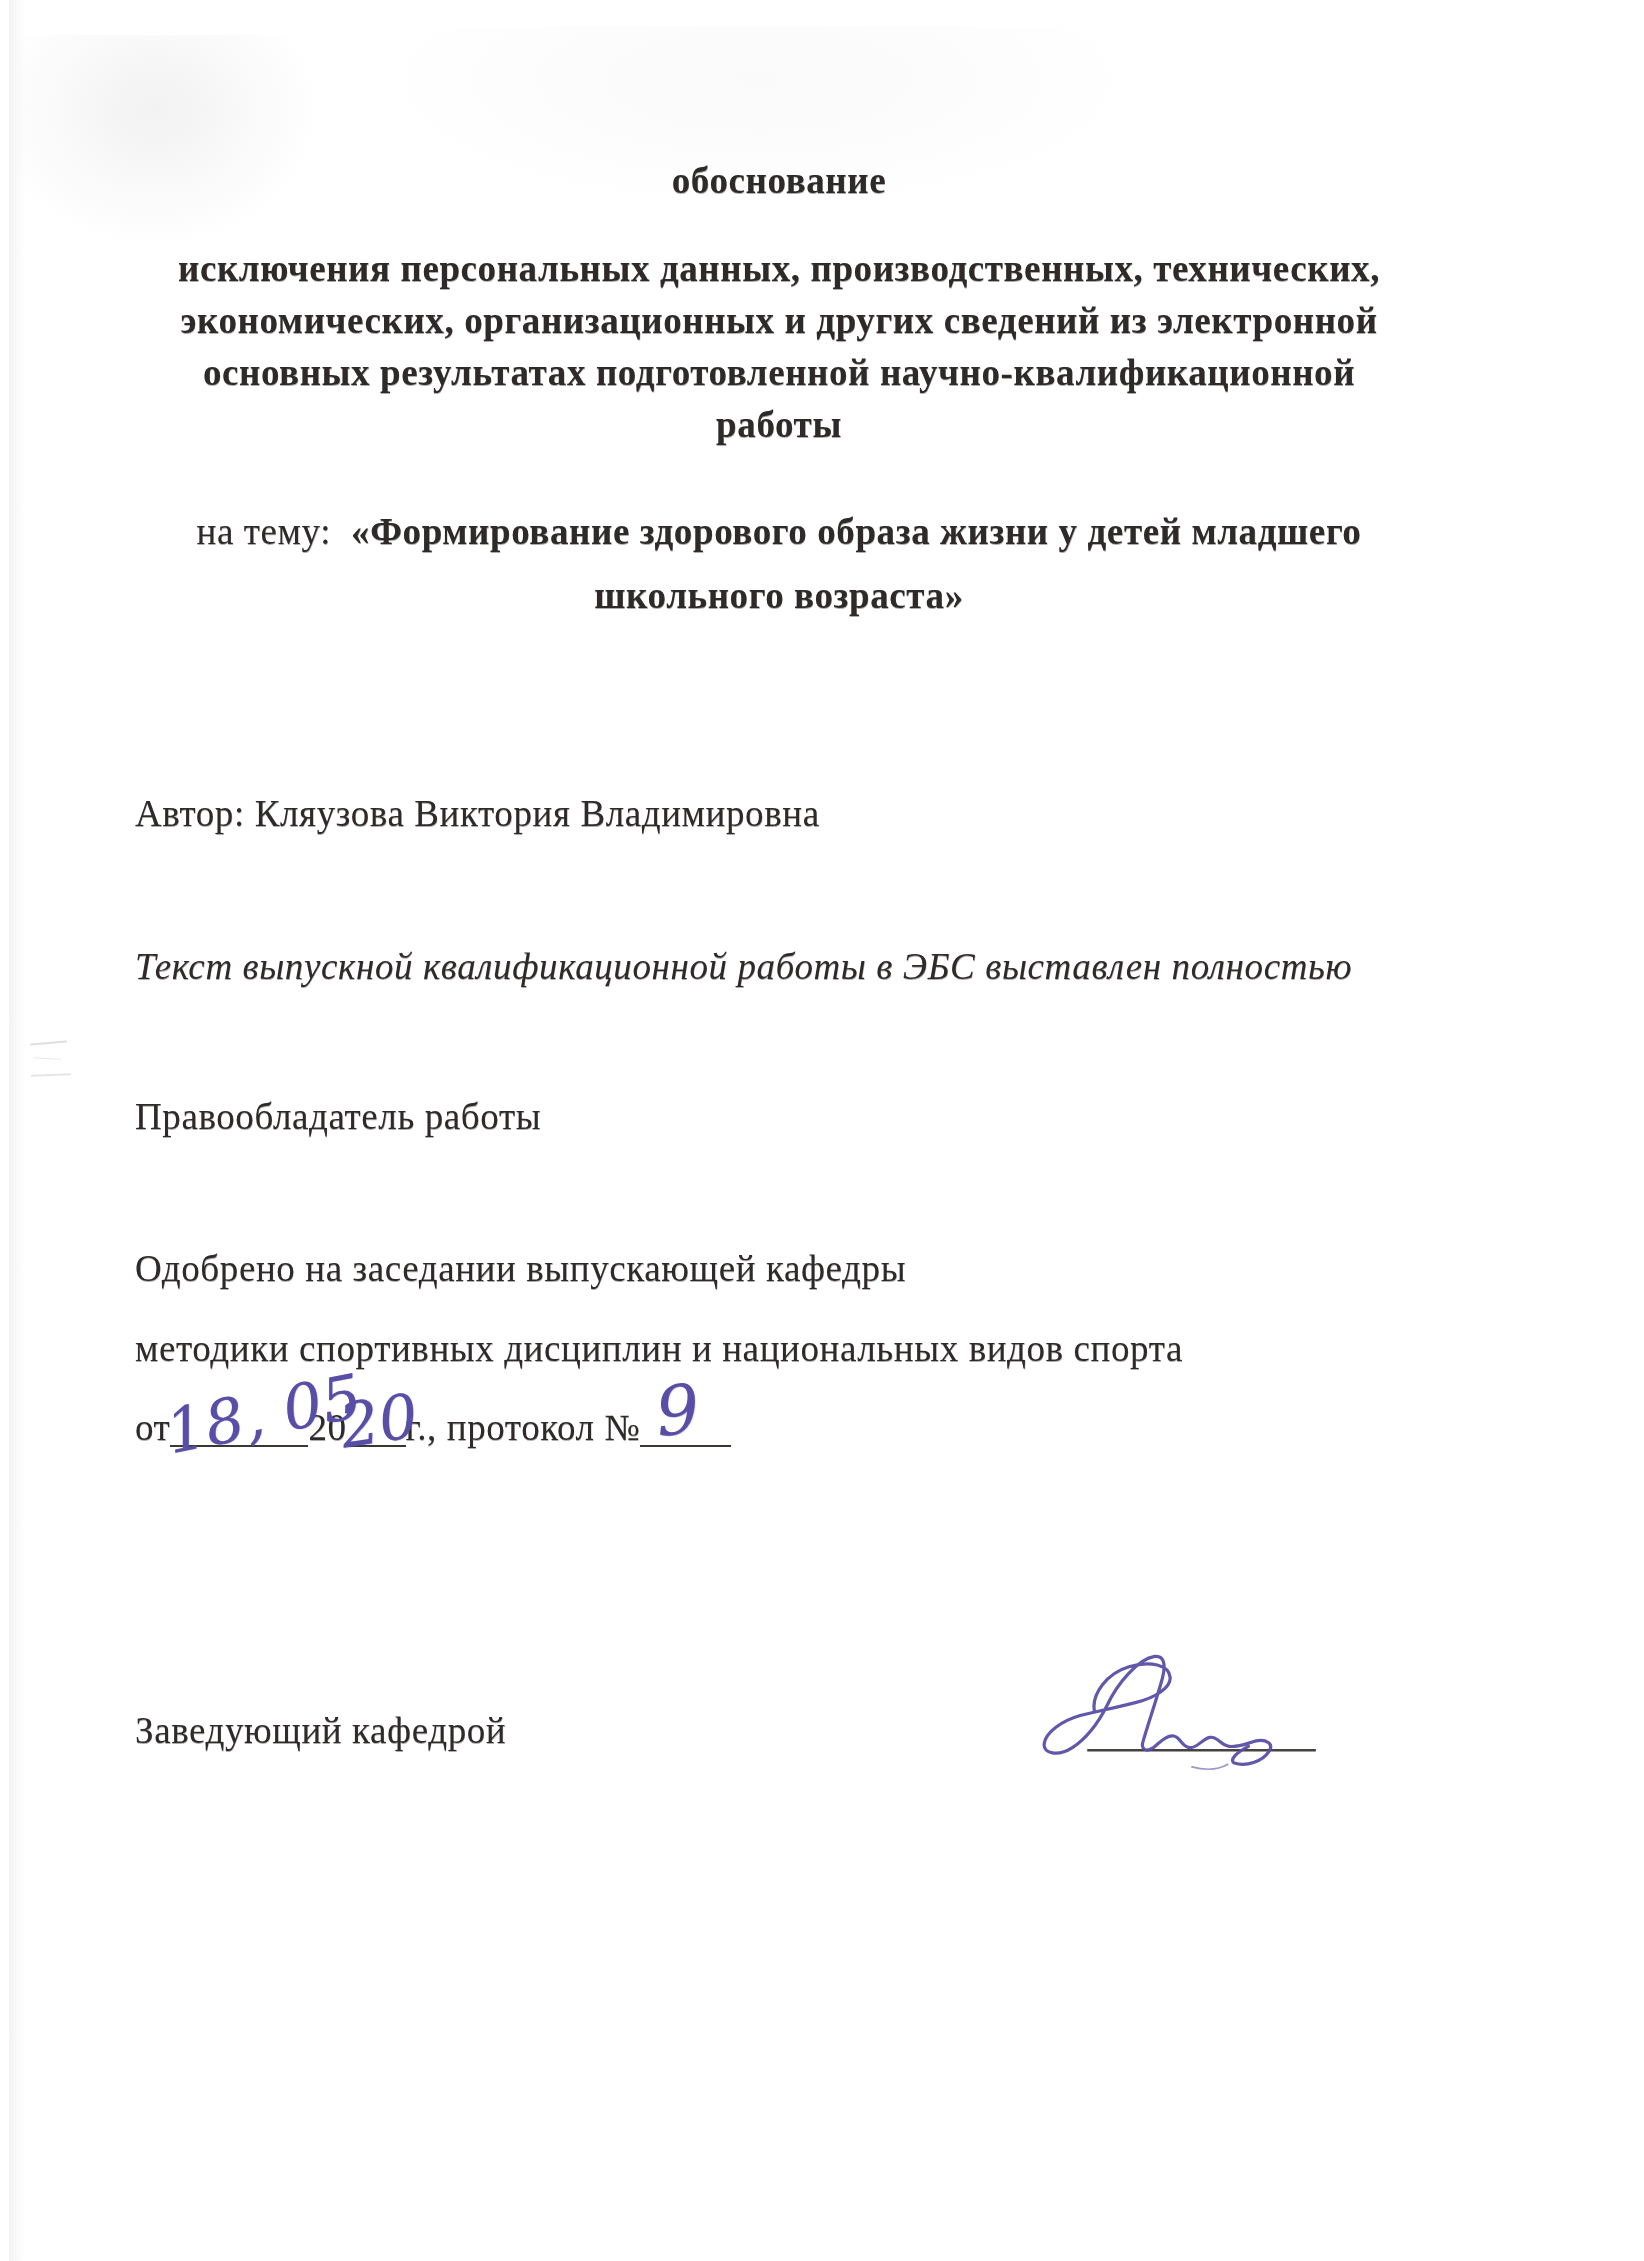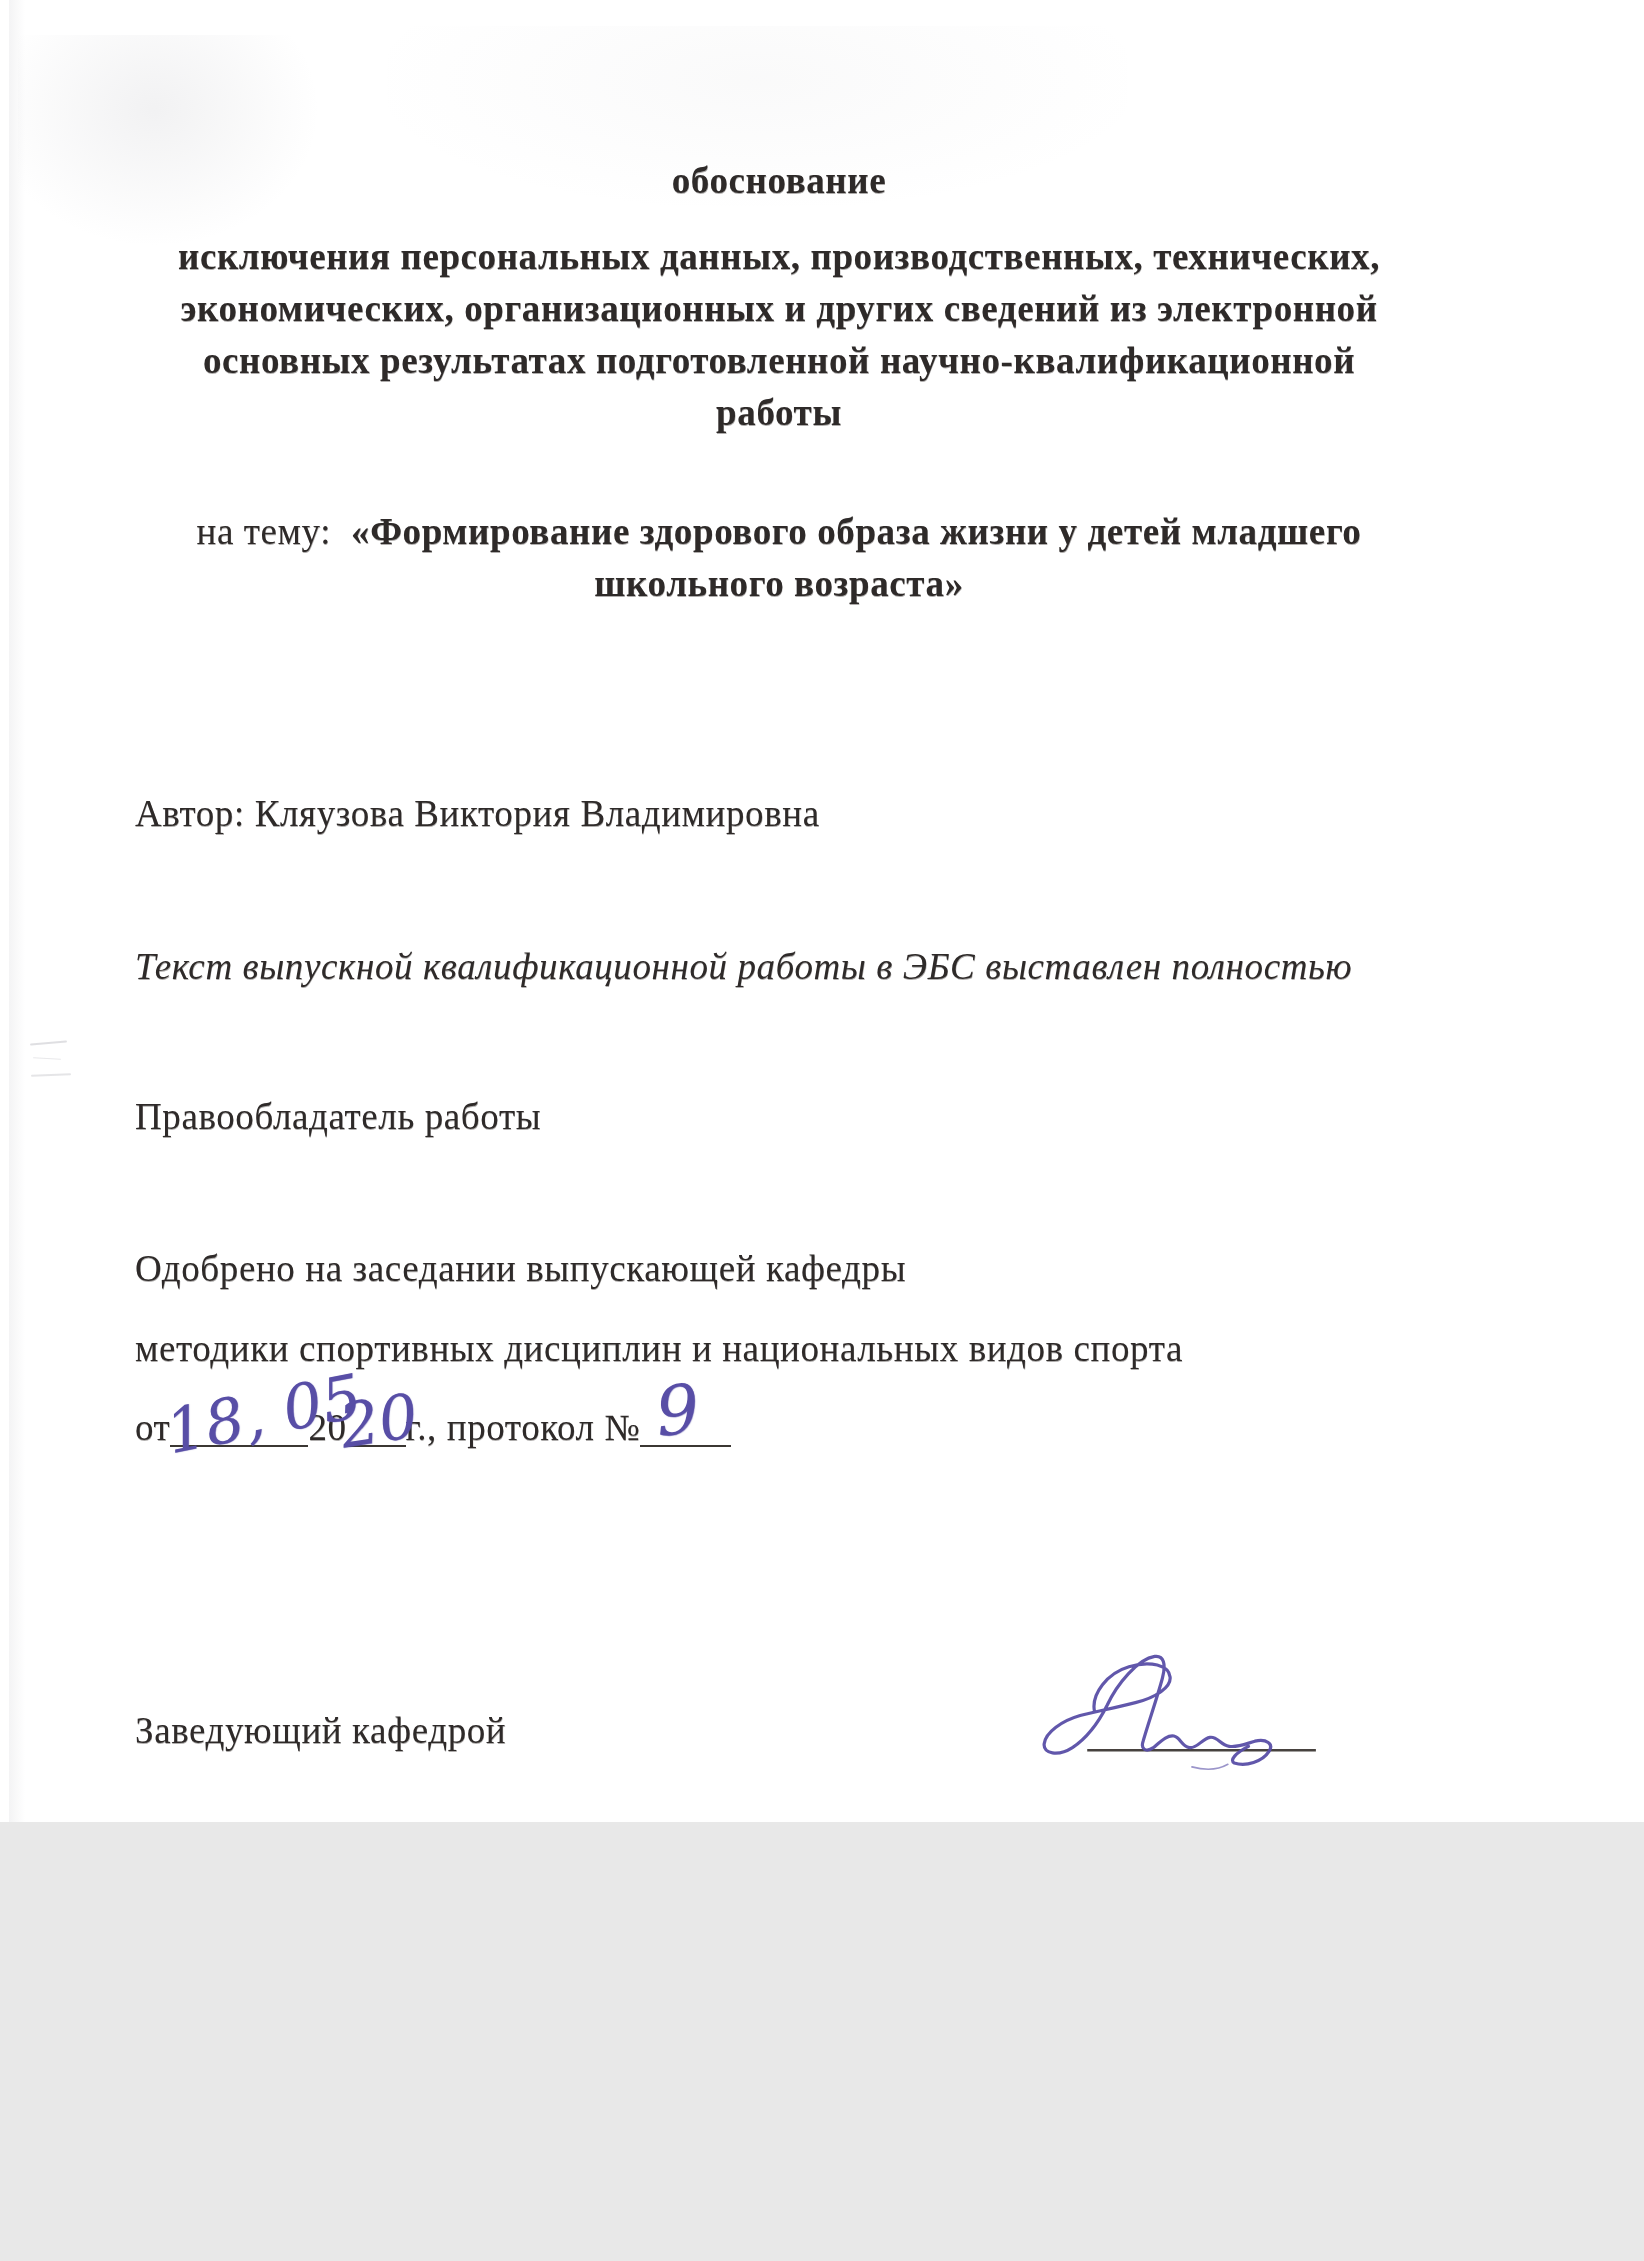--- a/index.html
+++ b/index.html
@@ -4,7 +4,7 @@
 <style>
   html,body { margin:0; padding:0; background:#e8e8e8; }
   #page {
-    position:relative; width:1644px; height:1822px; margin:0 auto;
+    position:relative; width:1644px; height:2261px; margin:0 auto;
     background:#ffffff; overflow:hidden;
     font-family:"Liberation Serif", serif; color:#2e2a29;
   }

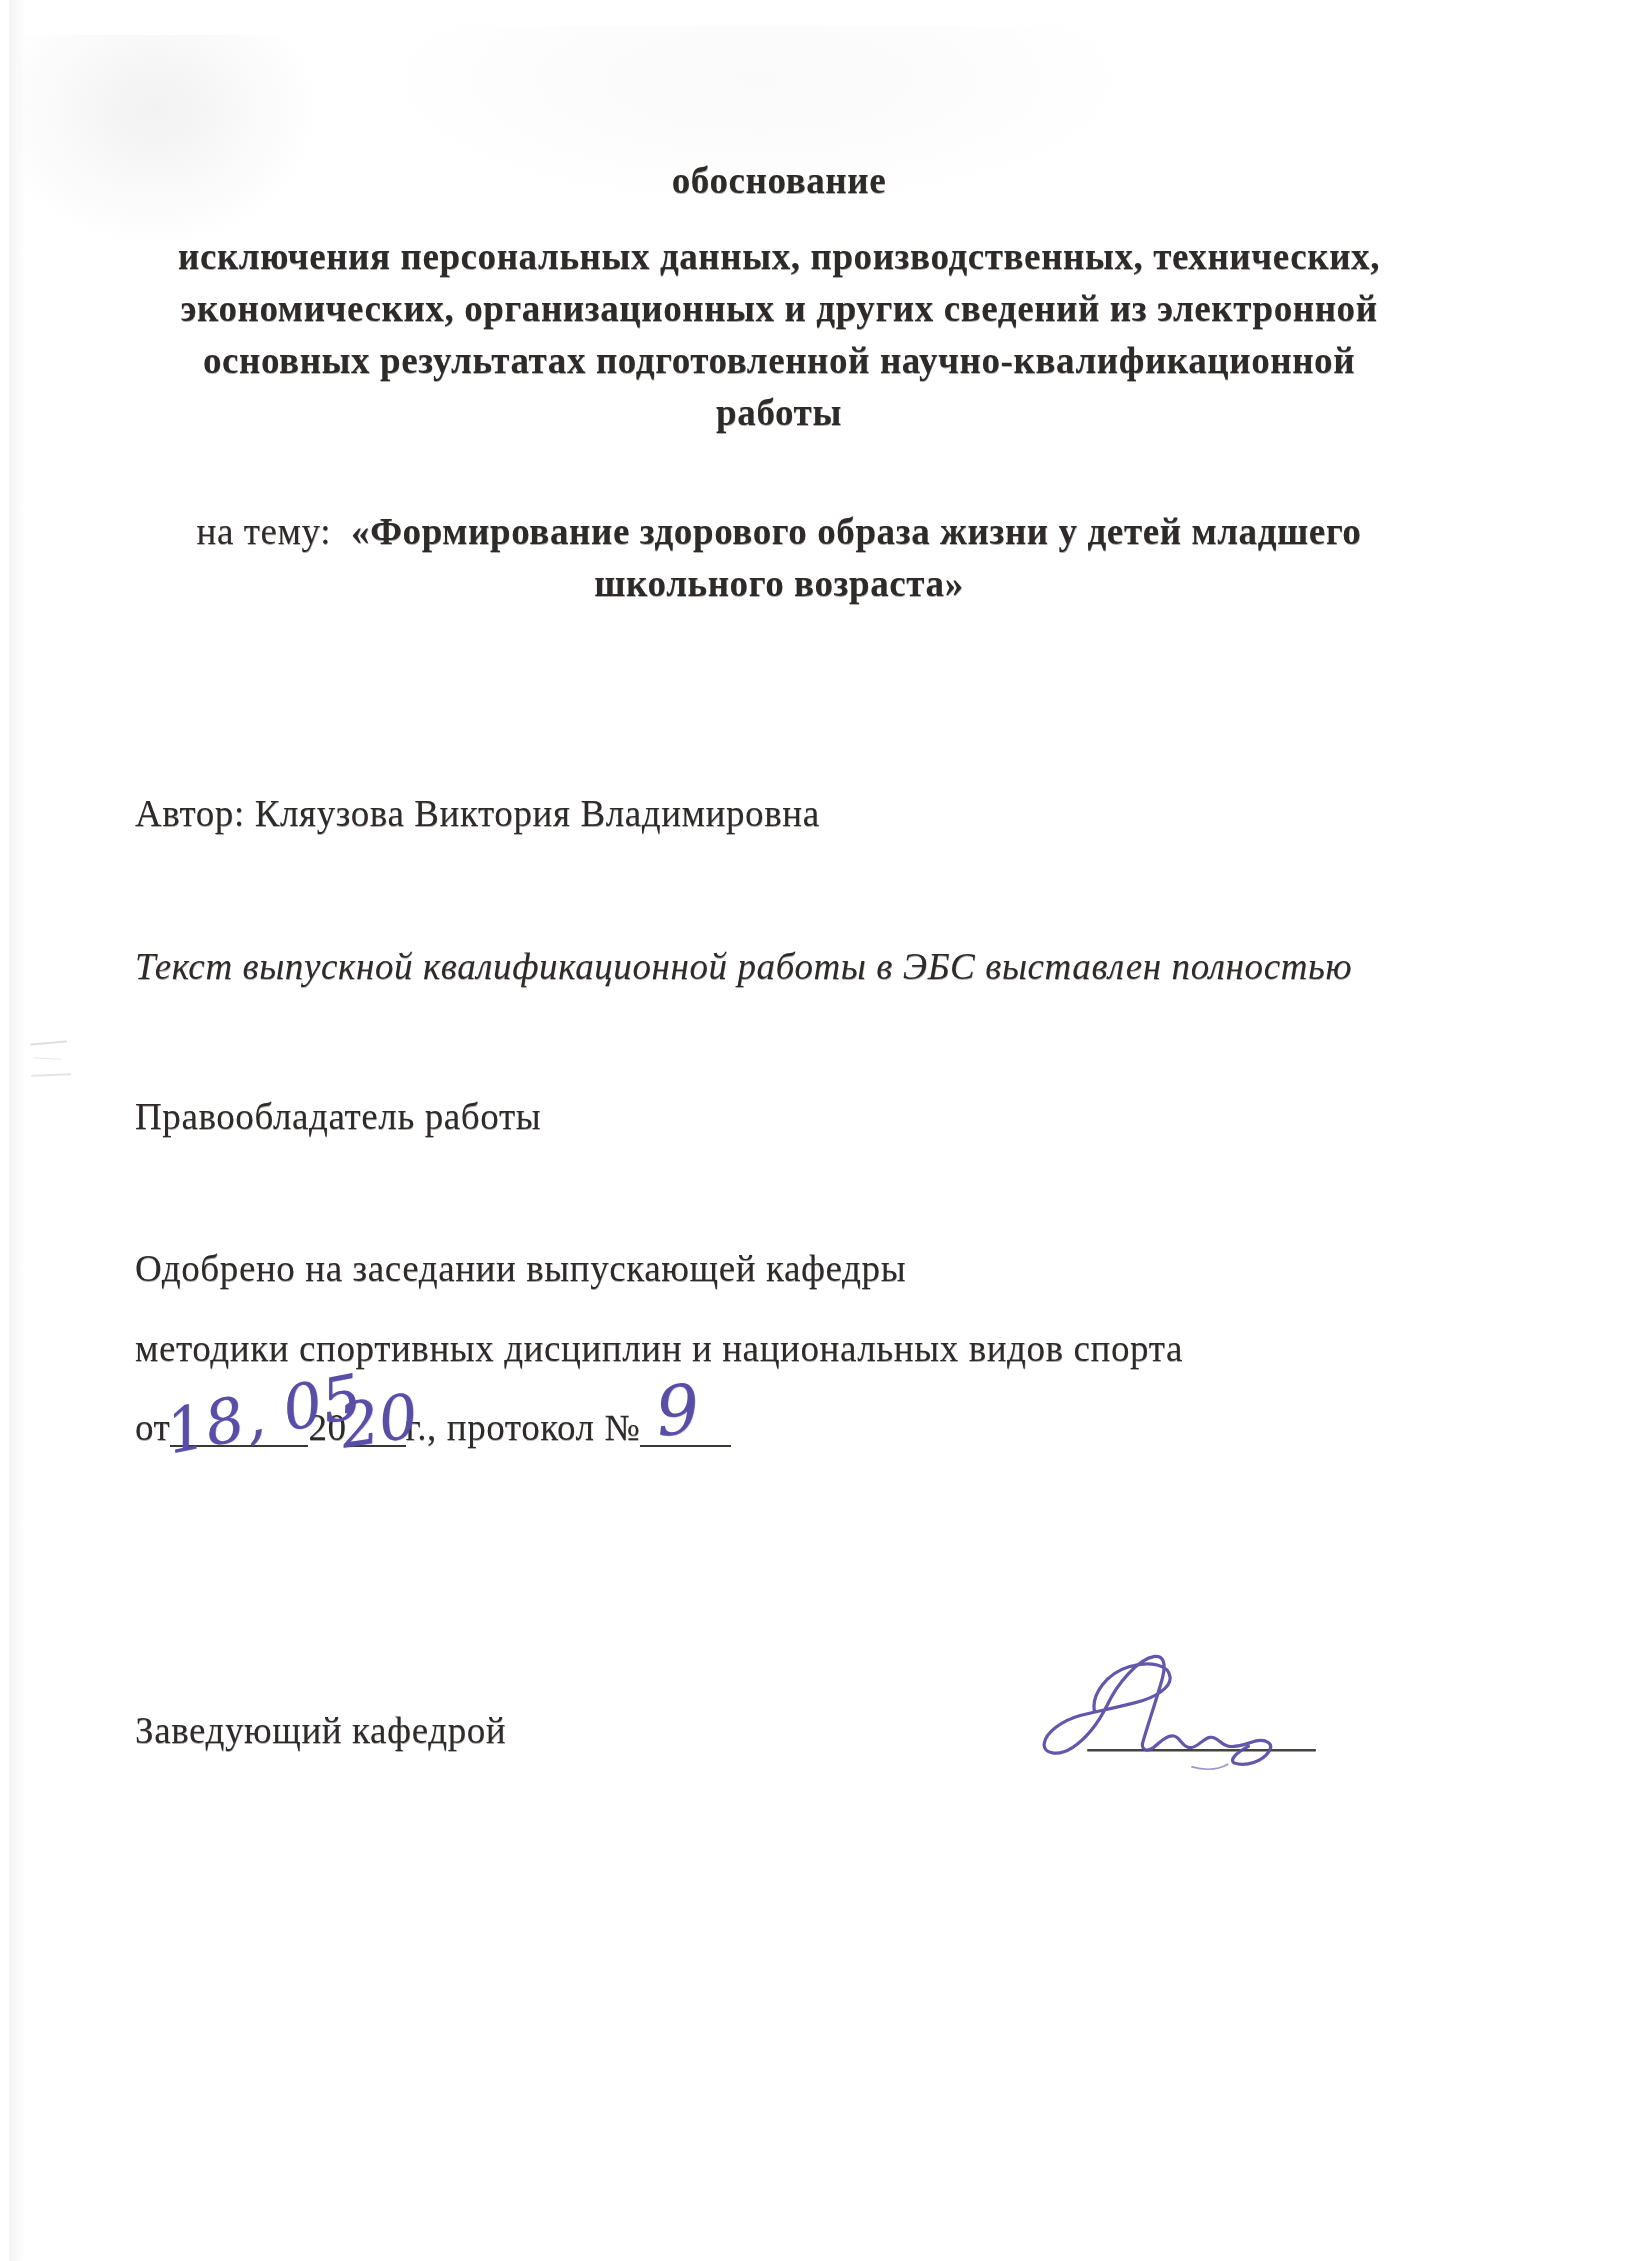--- a/index.html
+++ b/index.html
@@ -26,7 +26,7 @@
     font-size:37px; line-height:52px; letter-spacing:0.6px; white-space:nowrap;
     text-shadow:0.3px 0.5px 0.6px rgba(45,40,38,0.38);
   }
-  .bold   { font-weight:bold; }
+  .bold   { font-weight:bold;margin-top:12px; }
   .pline  { line-height:52px; text-align:center; white-space:nowrap; }
   .title-line { top:155px; font-weight:bold; text-align:center; }
   .par-block  { top:231px; }

